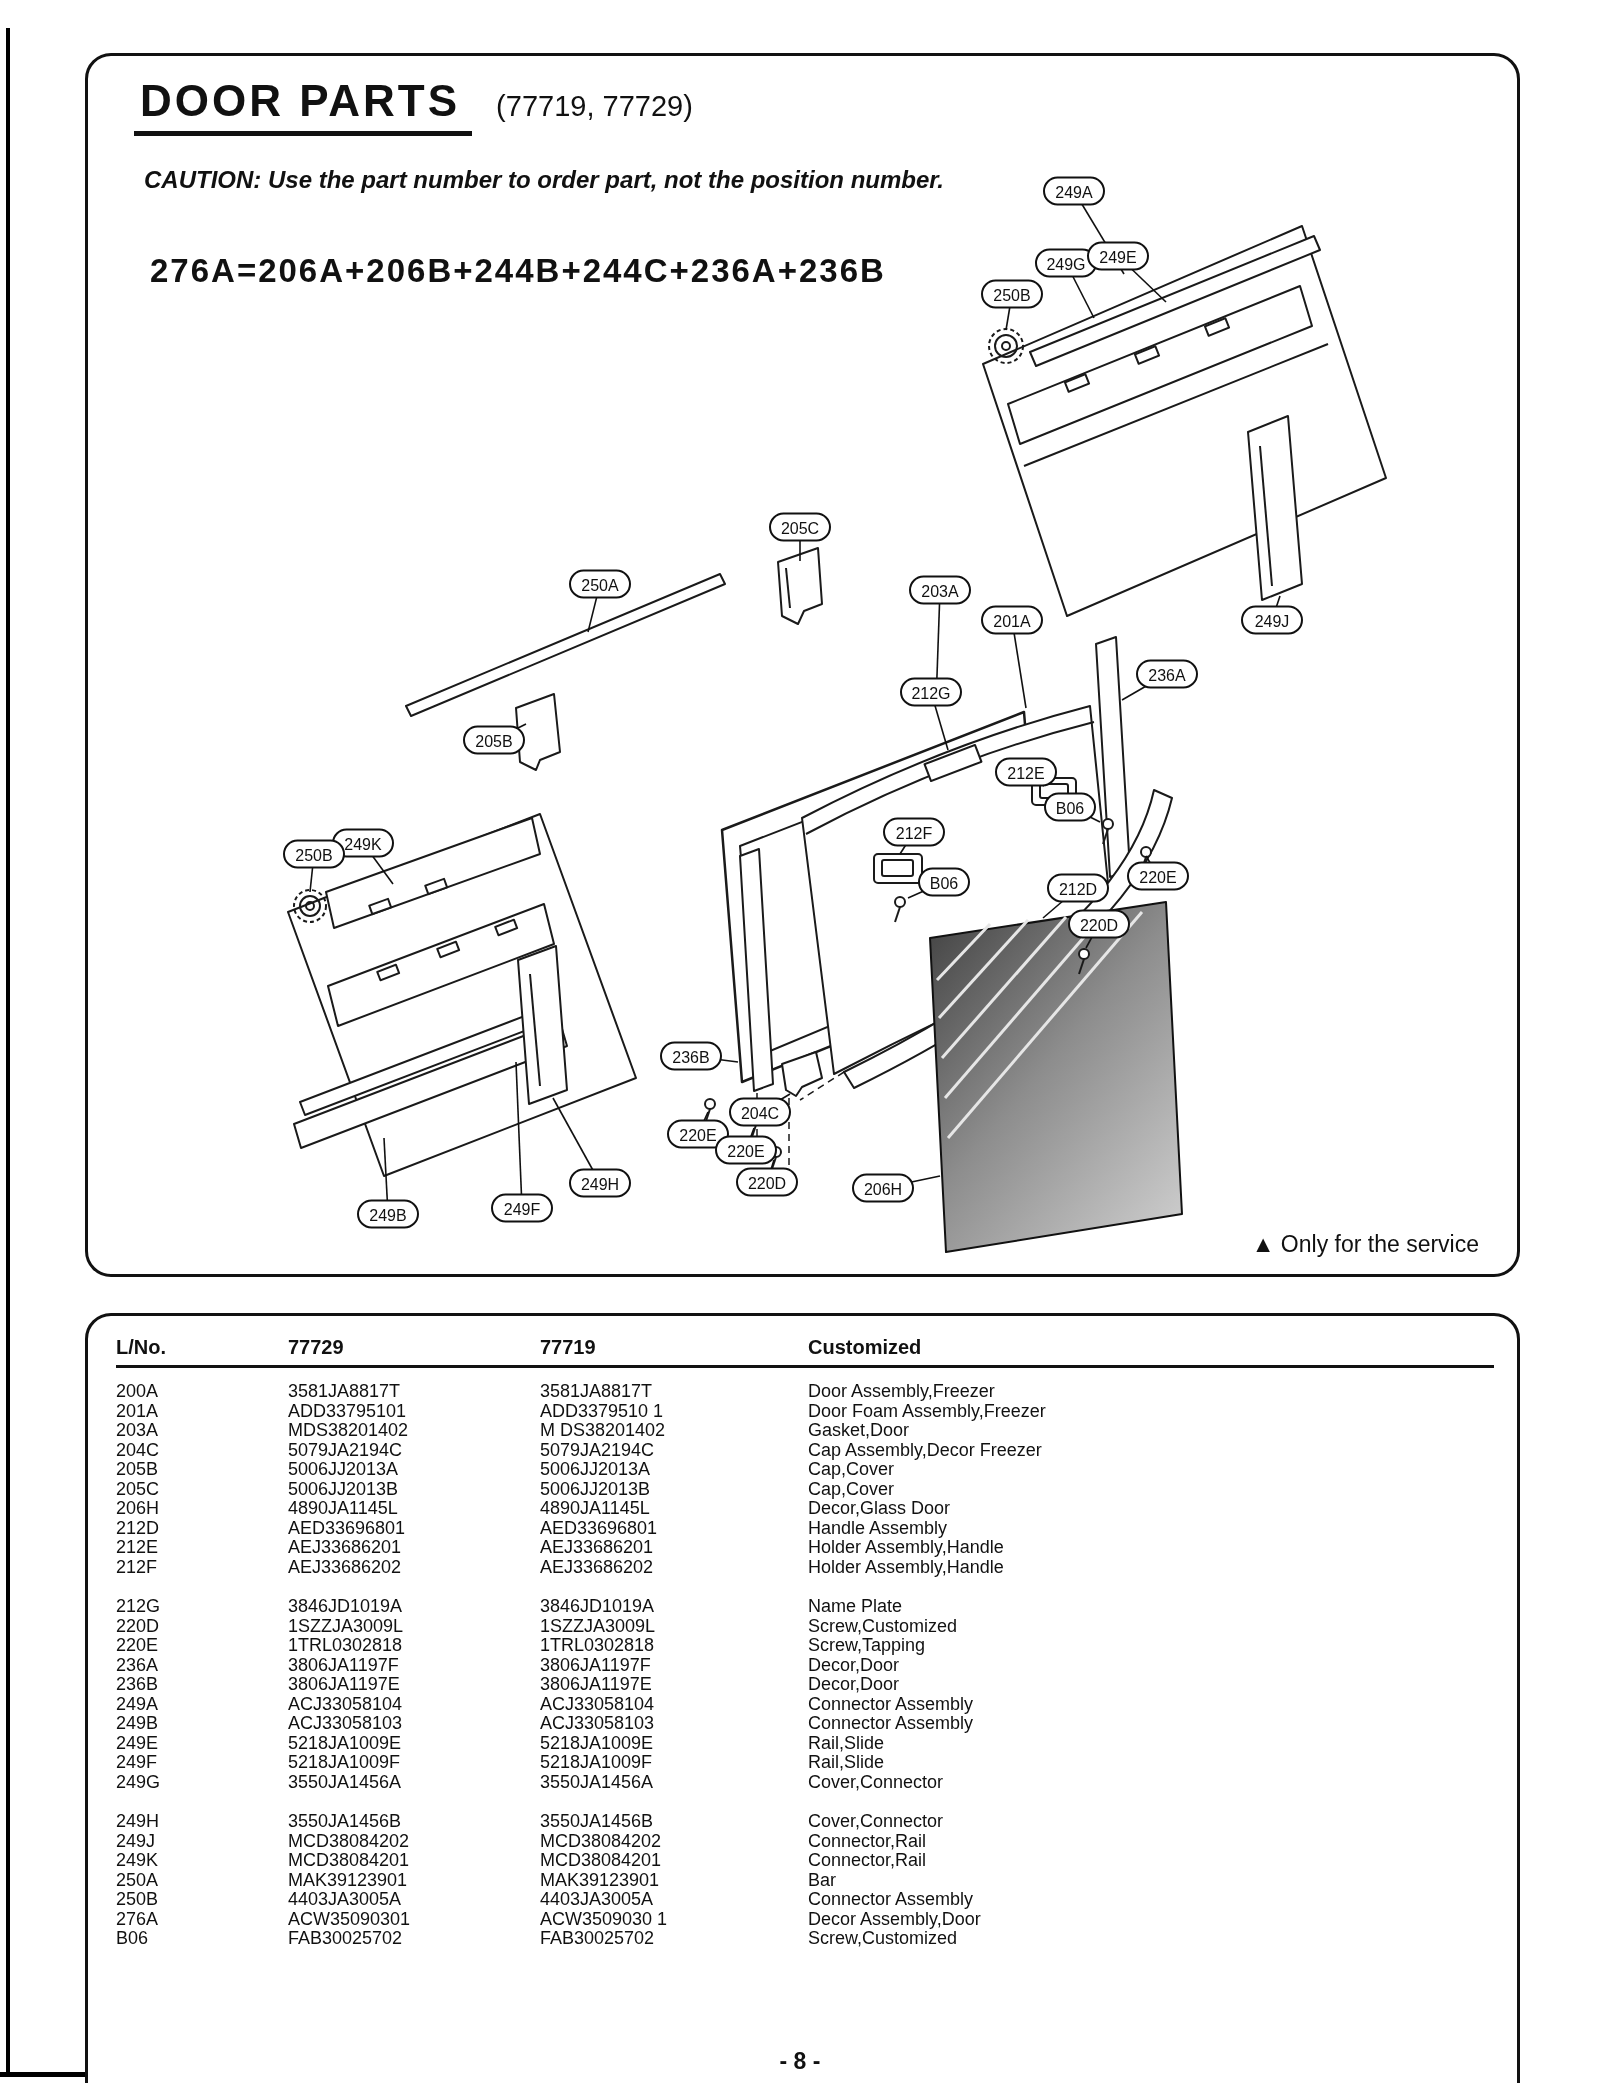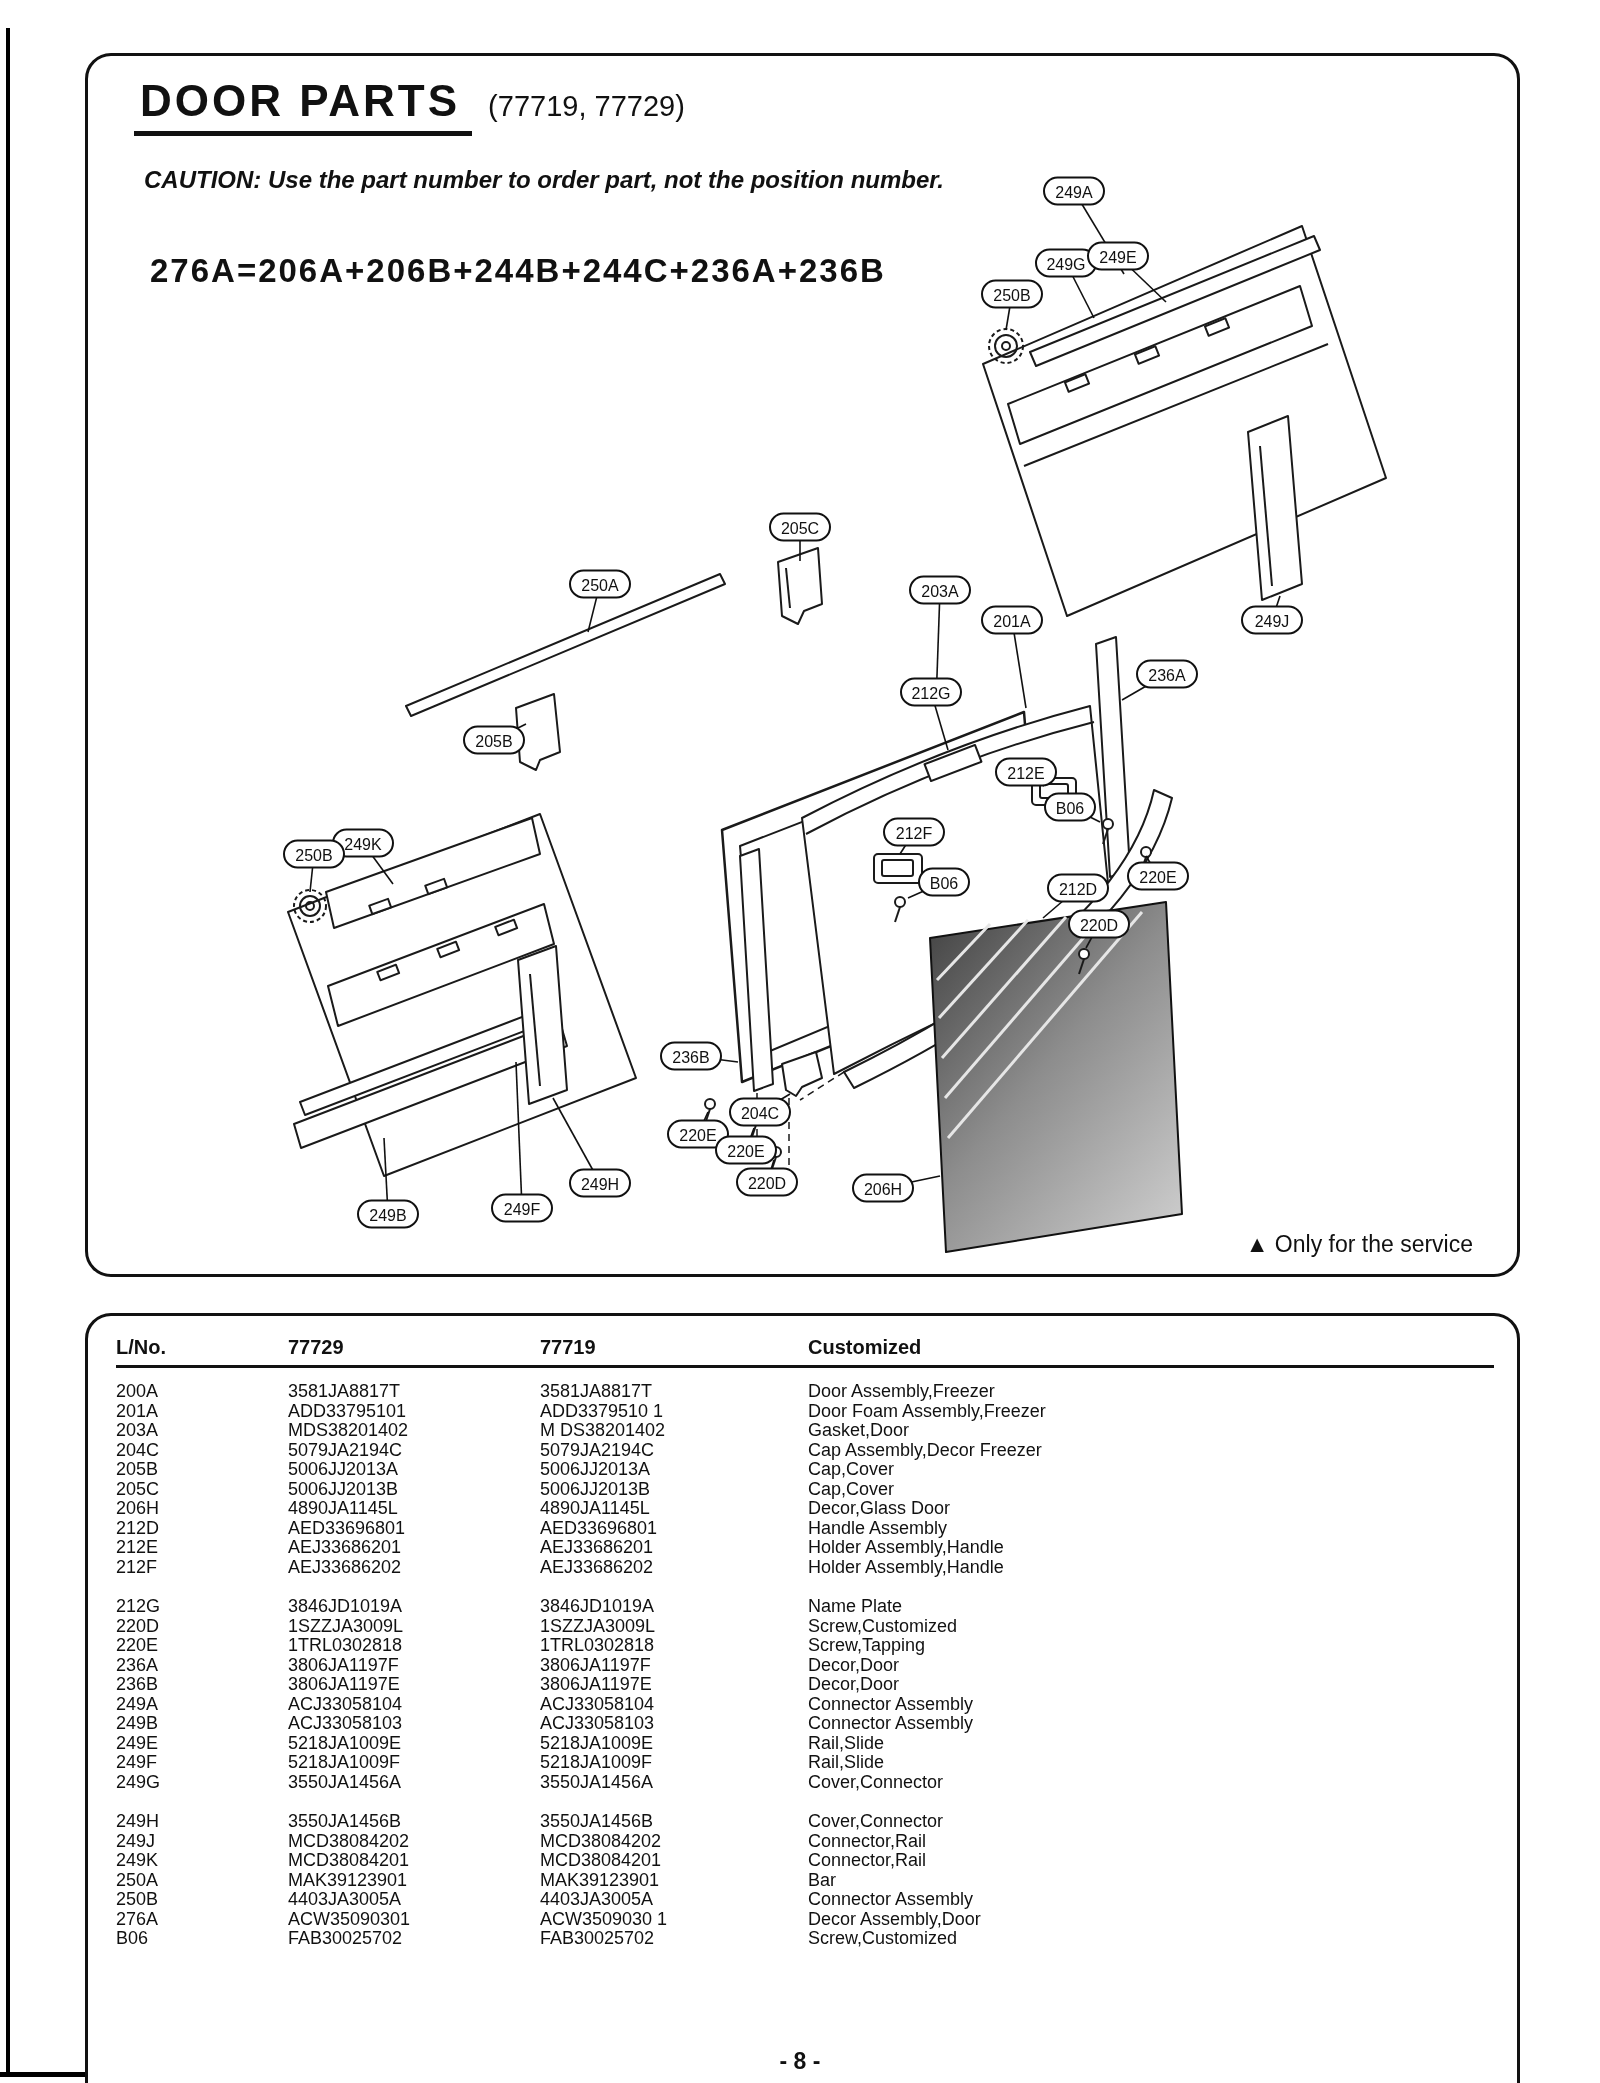--- a/index.html
+++ b/index.html
@@ -15,7 +15,7 @@
   .diagram-panel { left:85px; top:53px; width:1435px; height:1224px; }
   .table-panel   { left:85px; top:1313px; width:1435px; height:917px; }
 
-  .title-row { position:absolute; left:46px; top:20px; display:flex; align-items:baseline; gap:16px; }
+  .title-row { position:absolute; left:46px; top:20px; display:flex; align-items:baseline; gap:24px; }
   .main-title {
     font-size:44px; font-weight:bold; letter-spacing:3px;
     border-bottom:5px solid #111; padding:0 12px 5px 6px;

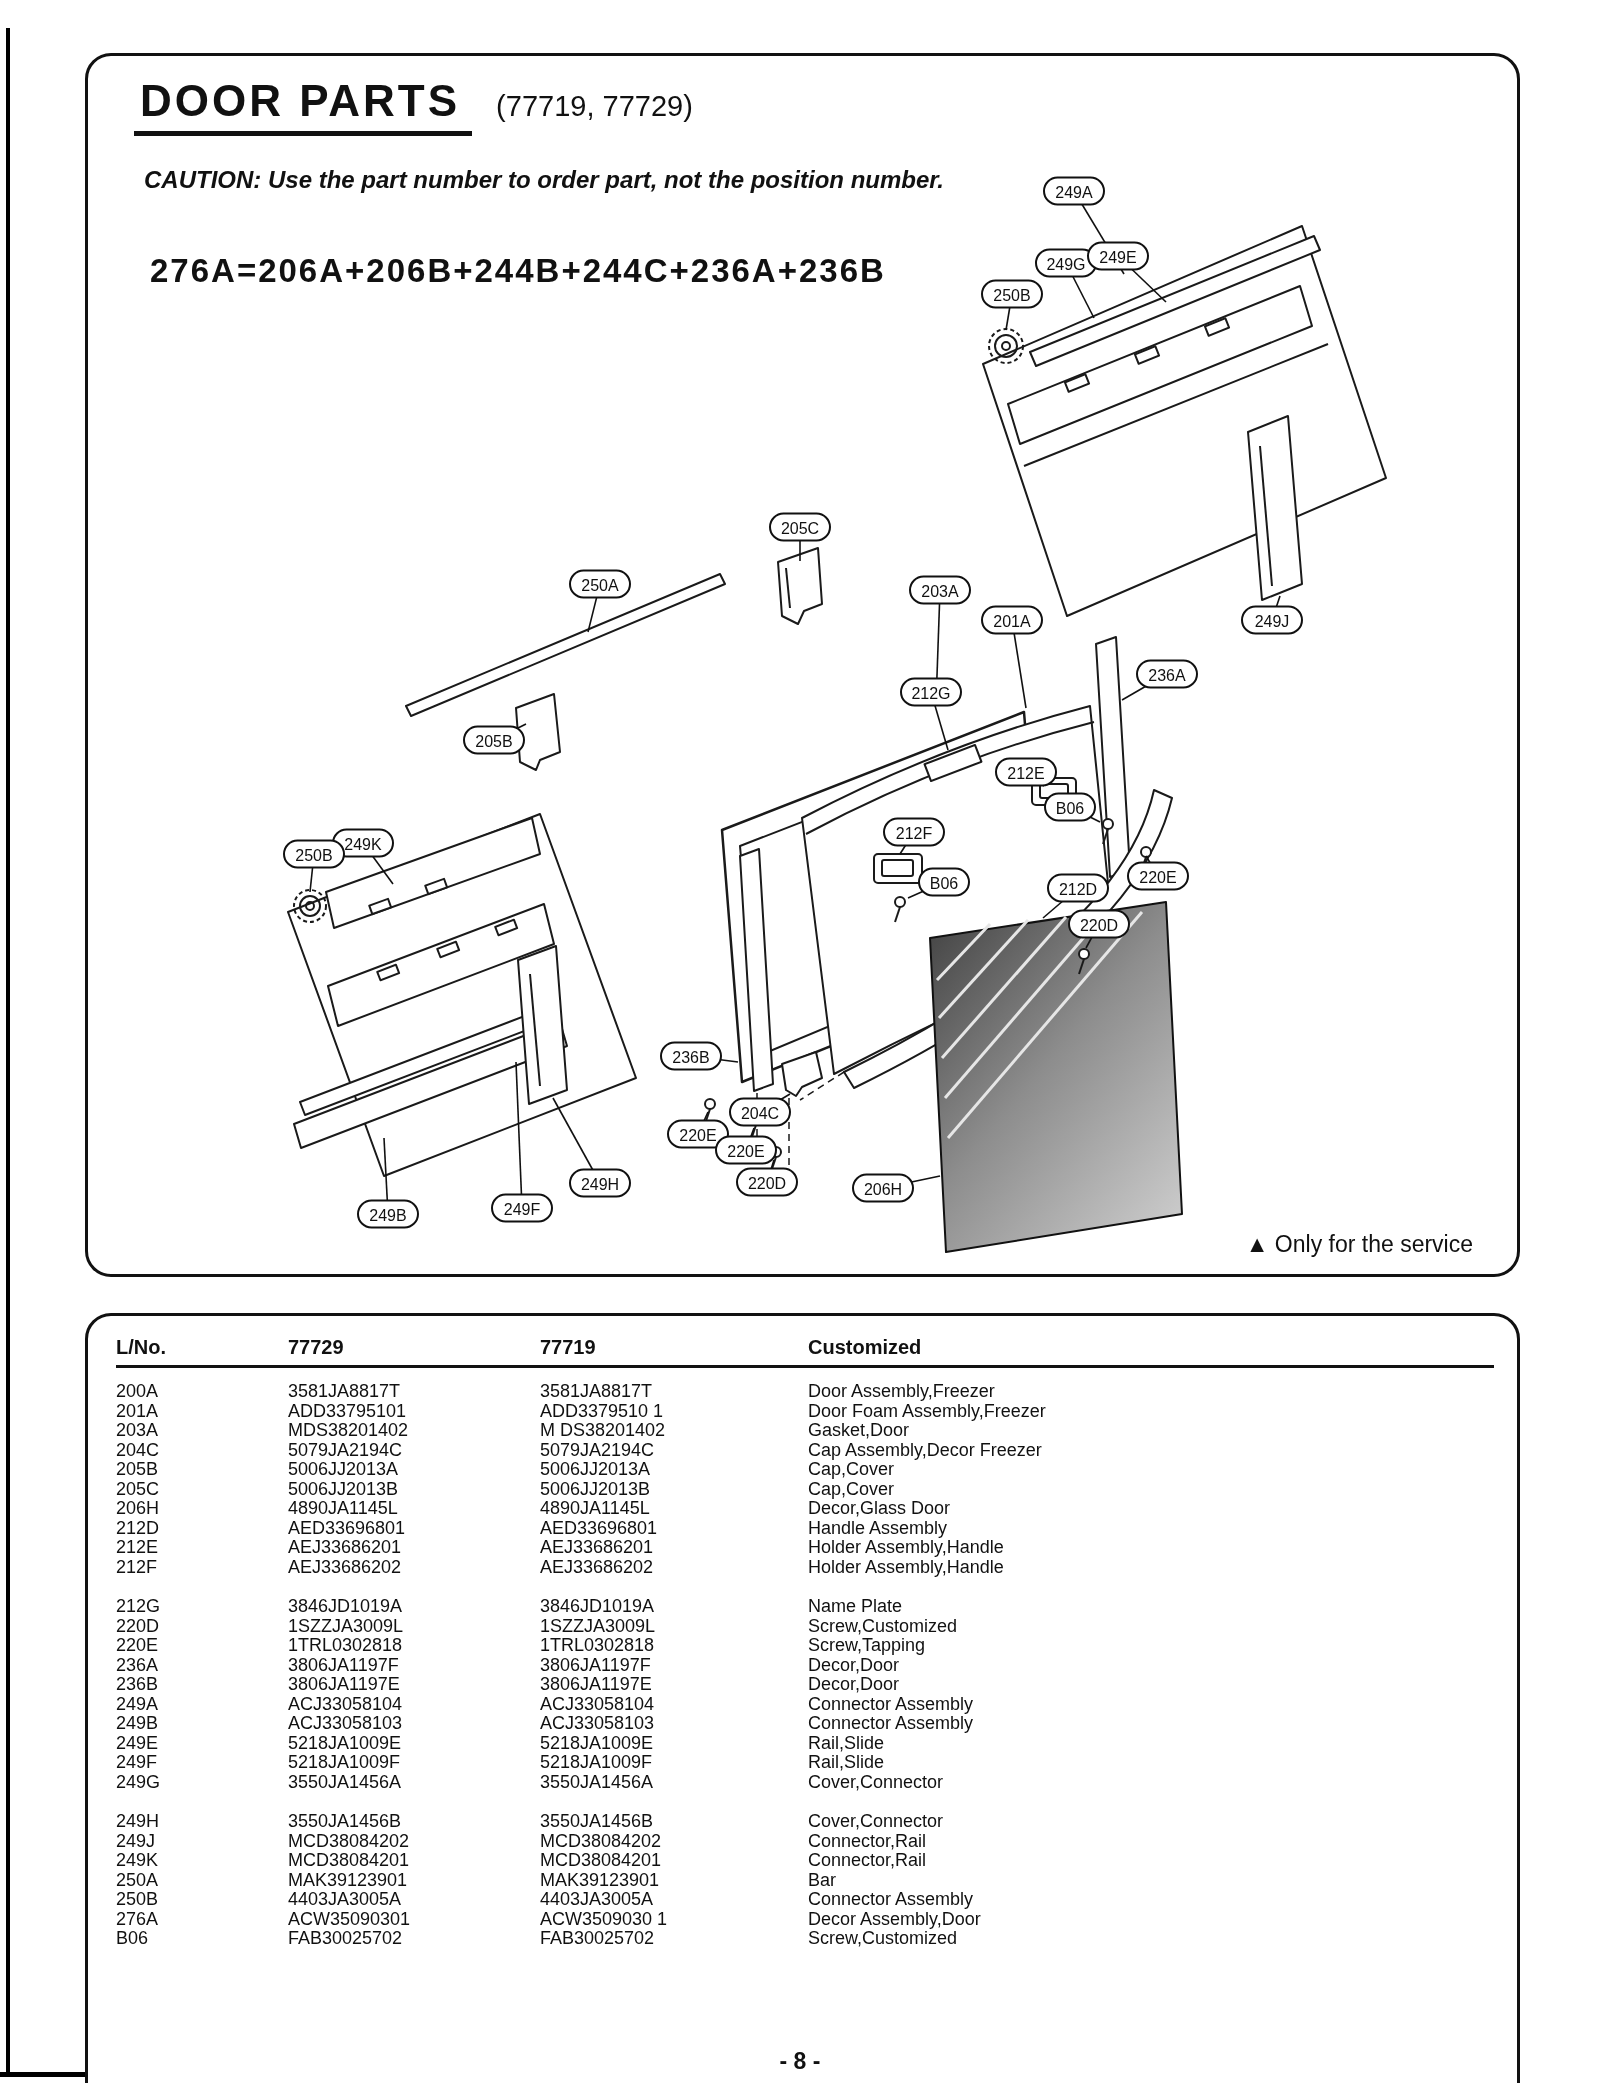--- a/index.html
+++ b/index.html
@@ -24,7 +24,7 @@
   .caution-top { position:absolute; left:56px; top:110px; font-size:24px; font-weight:bold; font-style:italic; }
   .formula { position:absolute; left:62px; top:196px; font-size:33px; font-weight:bold; letter-spacing:2px; }
   .diagram-svg { position:absolute; left:0; top:0; width:1429px; height:1218px; }
-  .service-note { position:absolute; right:44px; bottom:16px; font-size:23px; }
+  .service-note { position:absolute; right:38px; bottom:16px; font-size:23px; }
 
   .parts-table {
     position:absolute; left:28px; top:20px; width:1378px;

